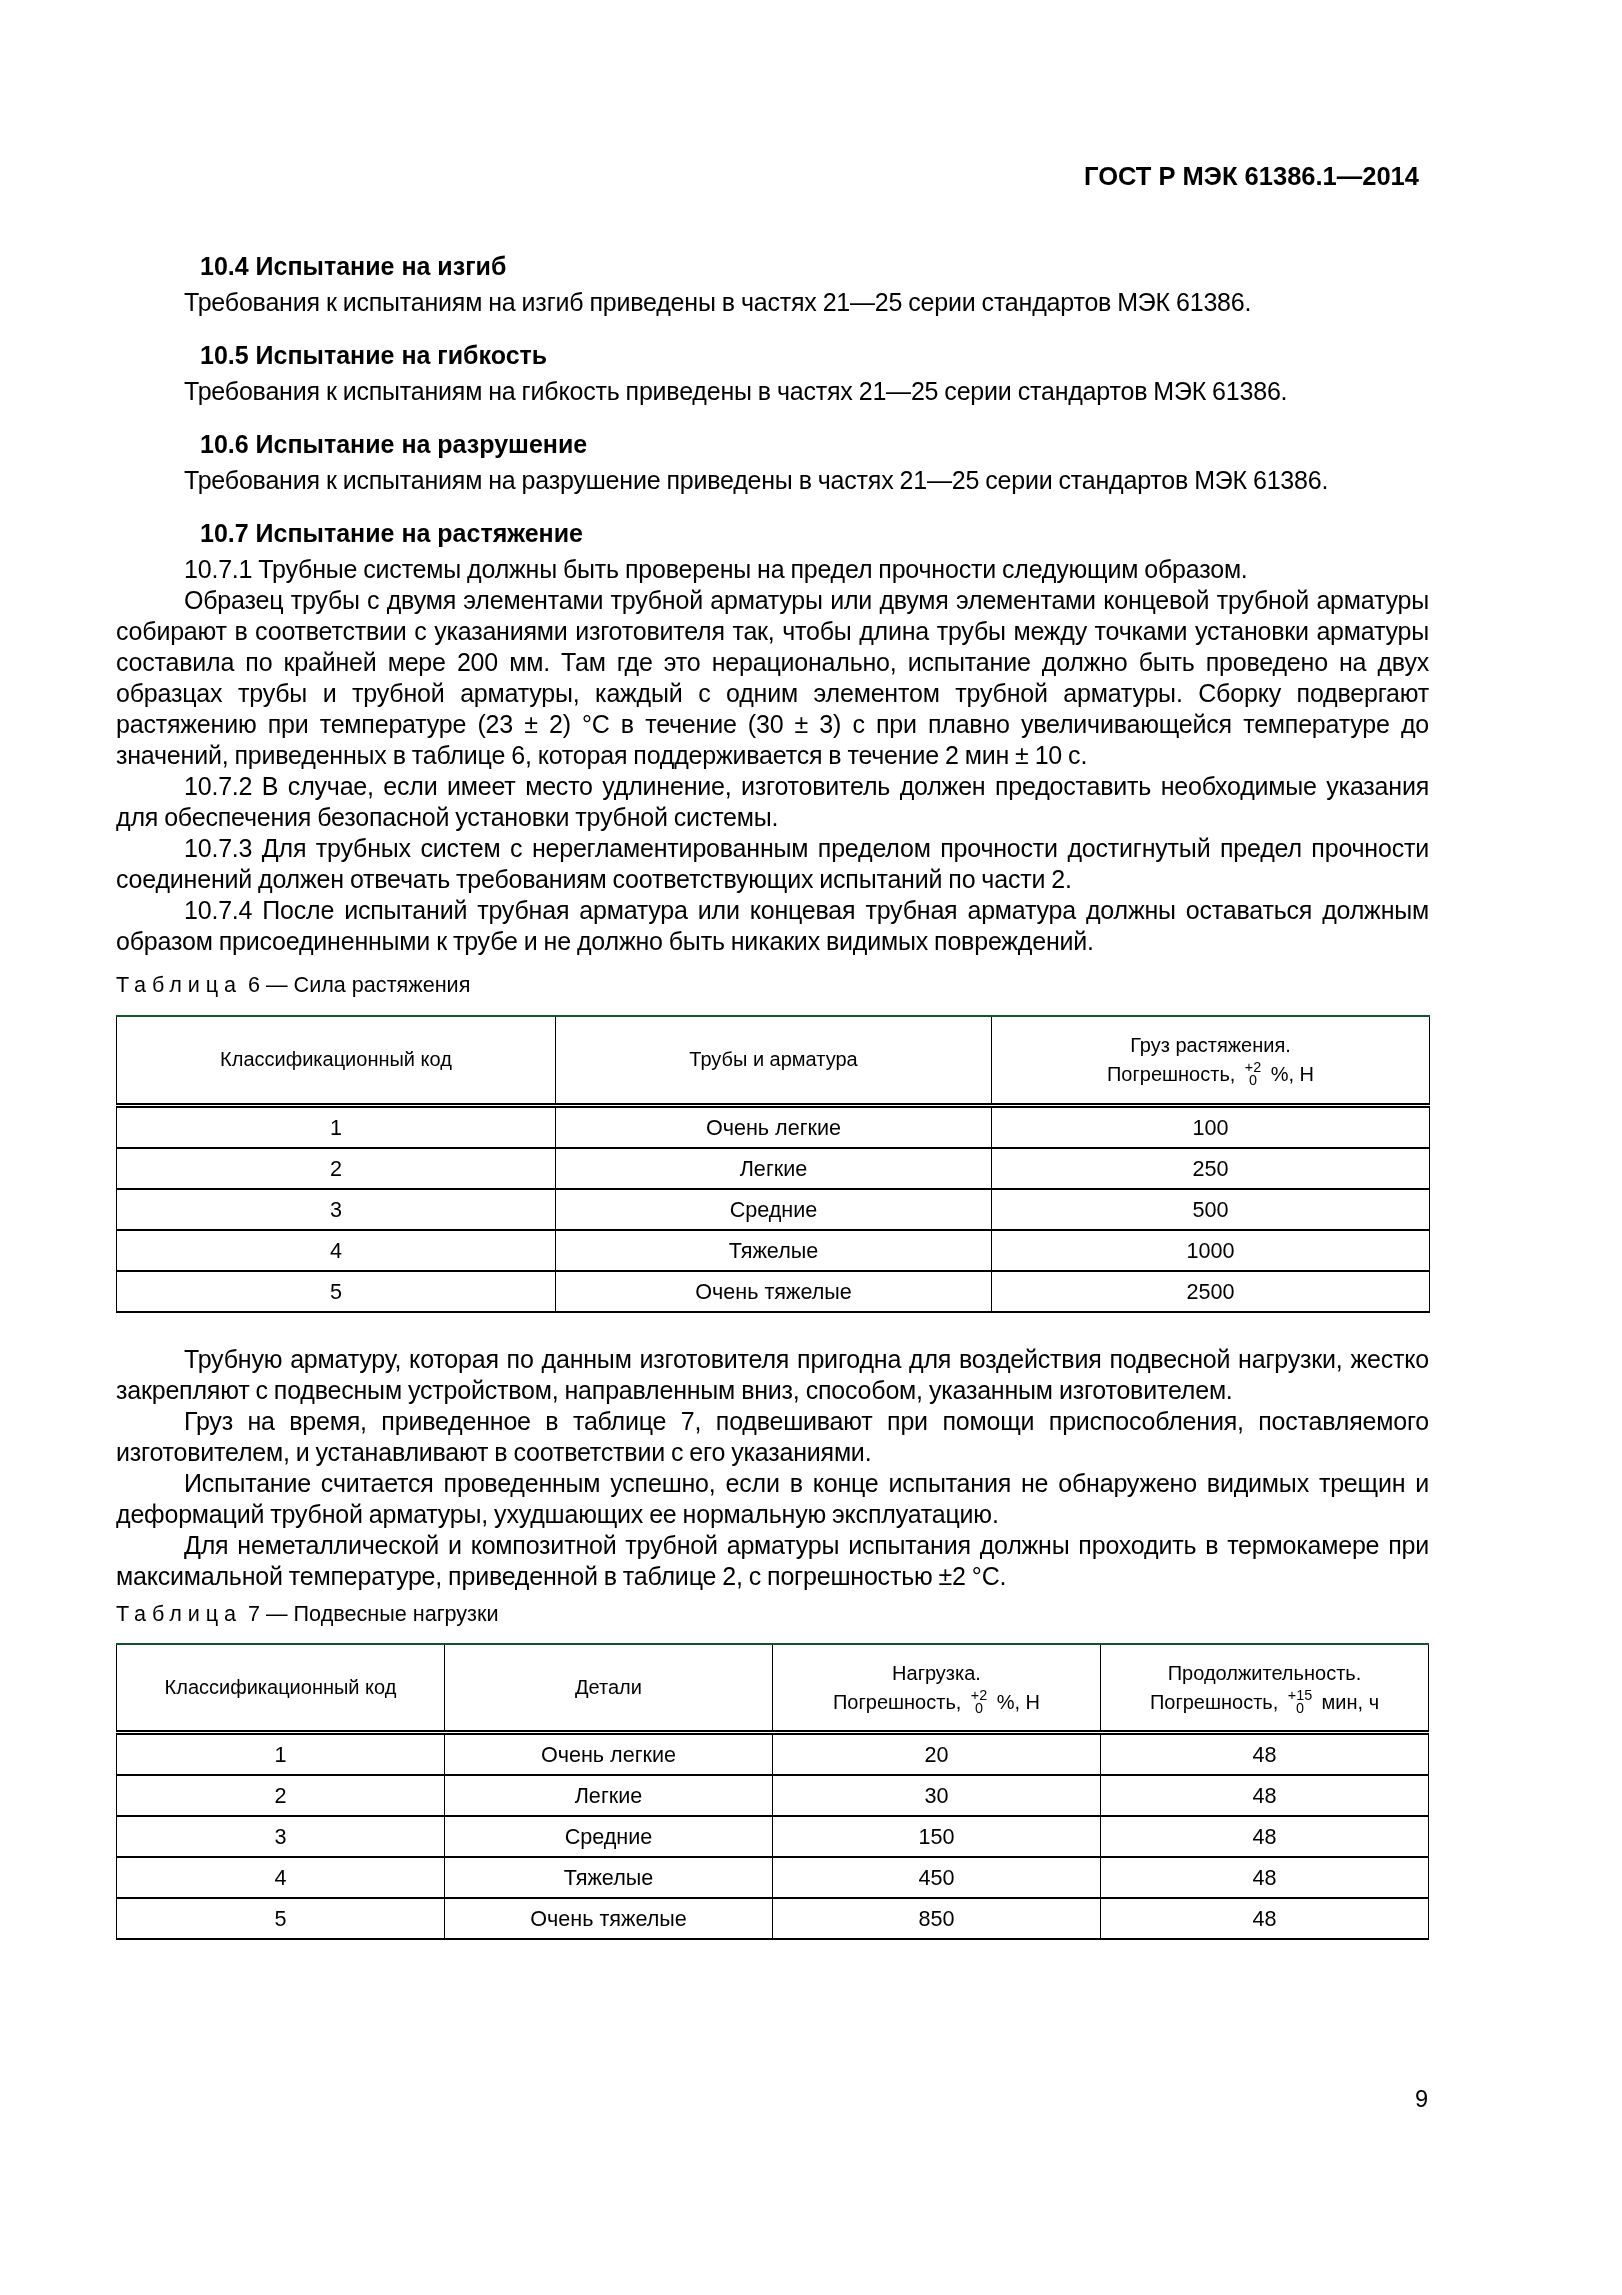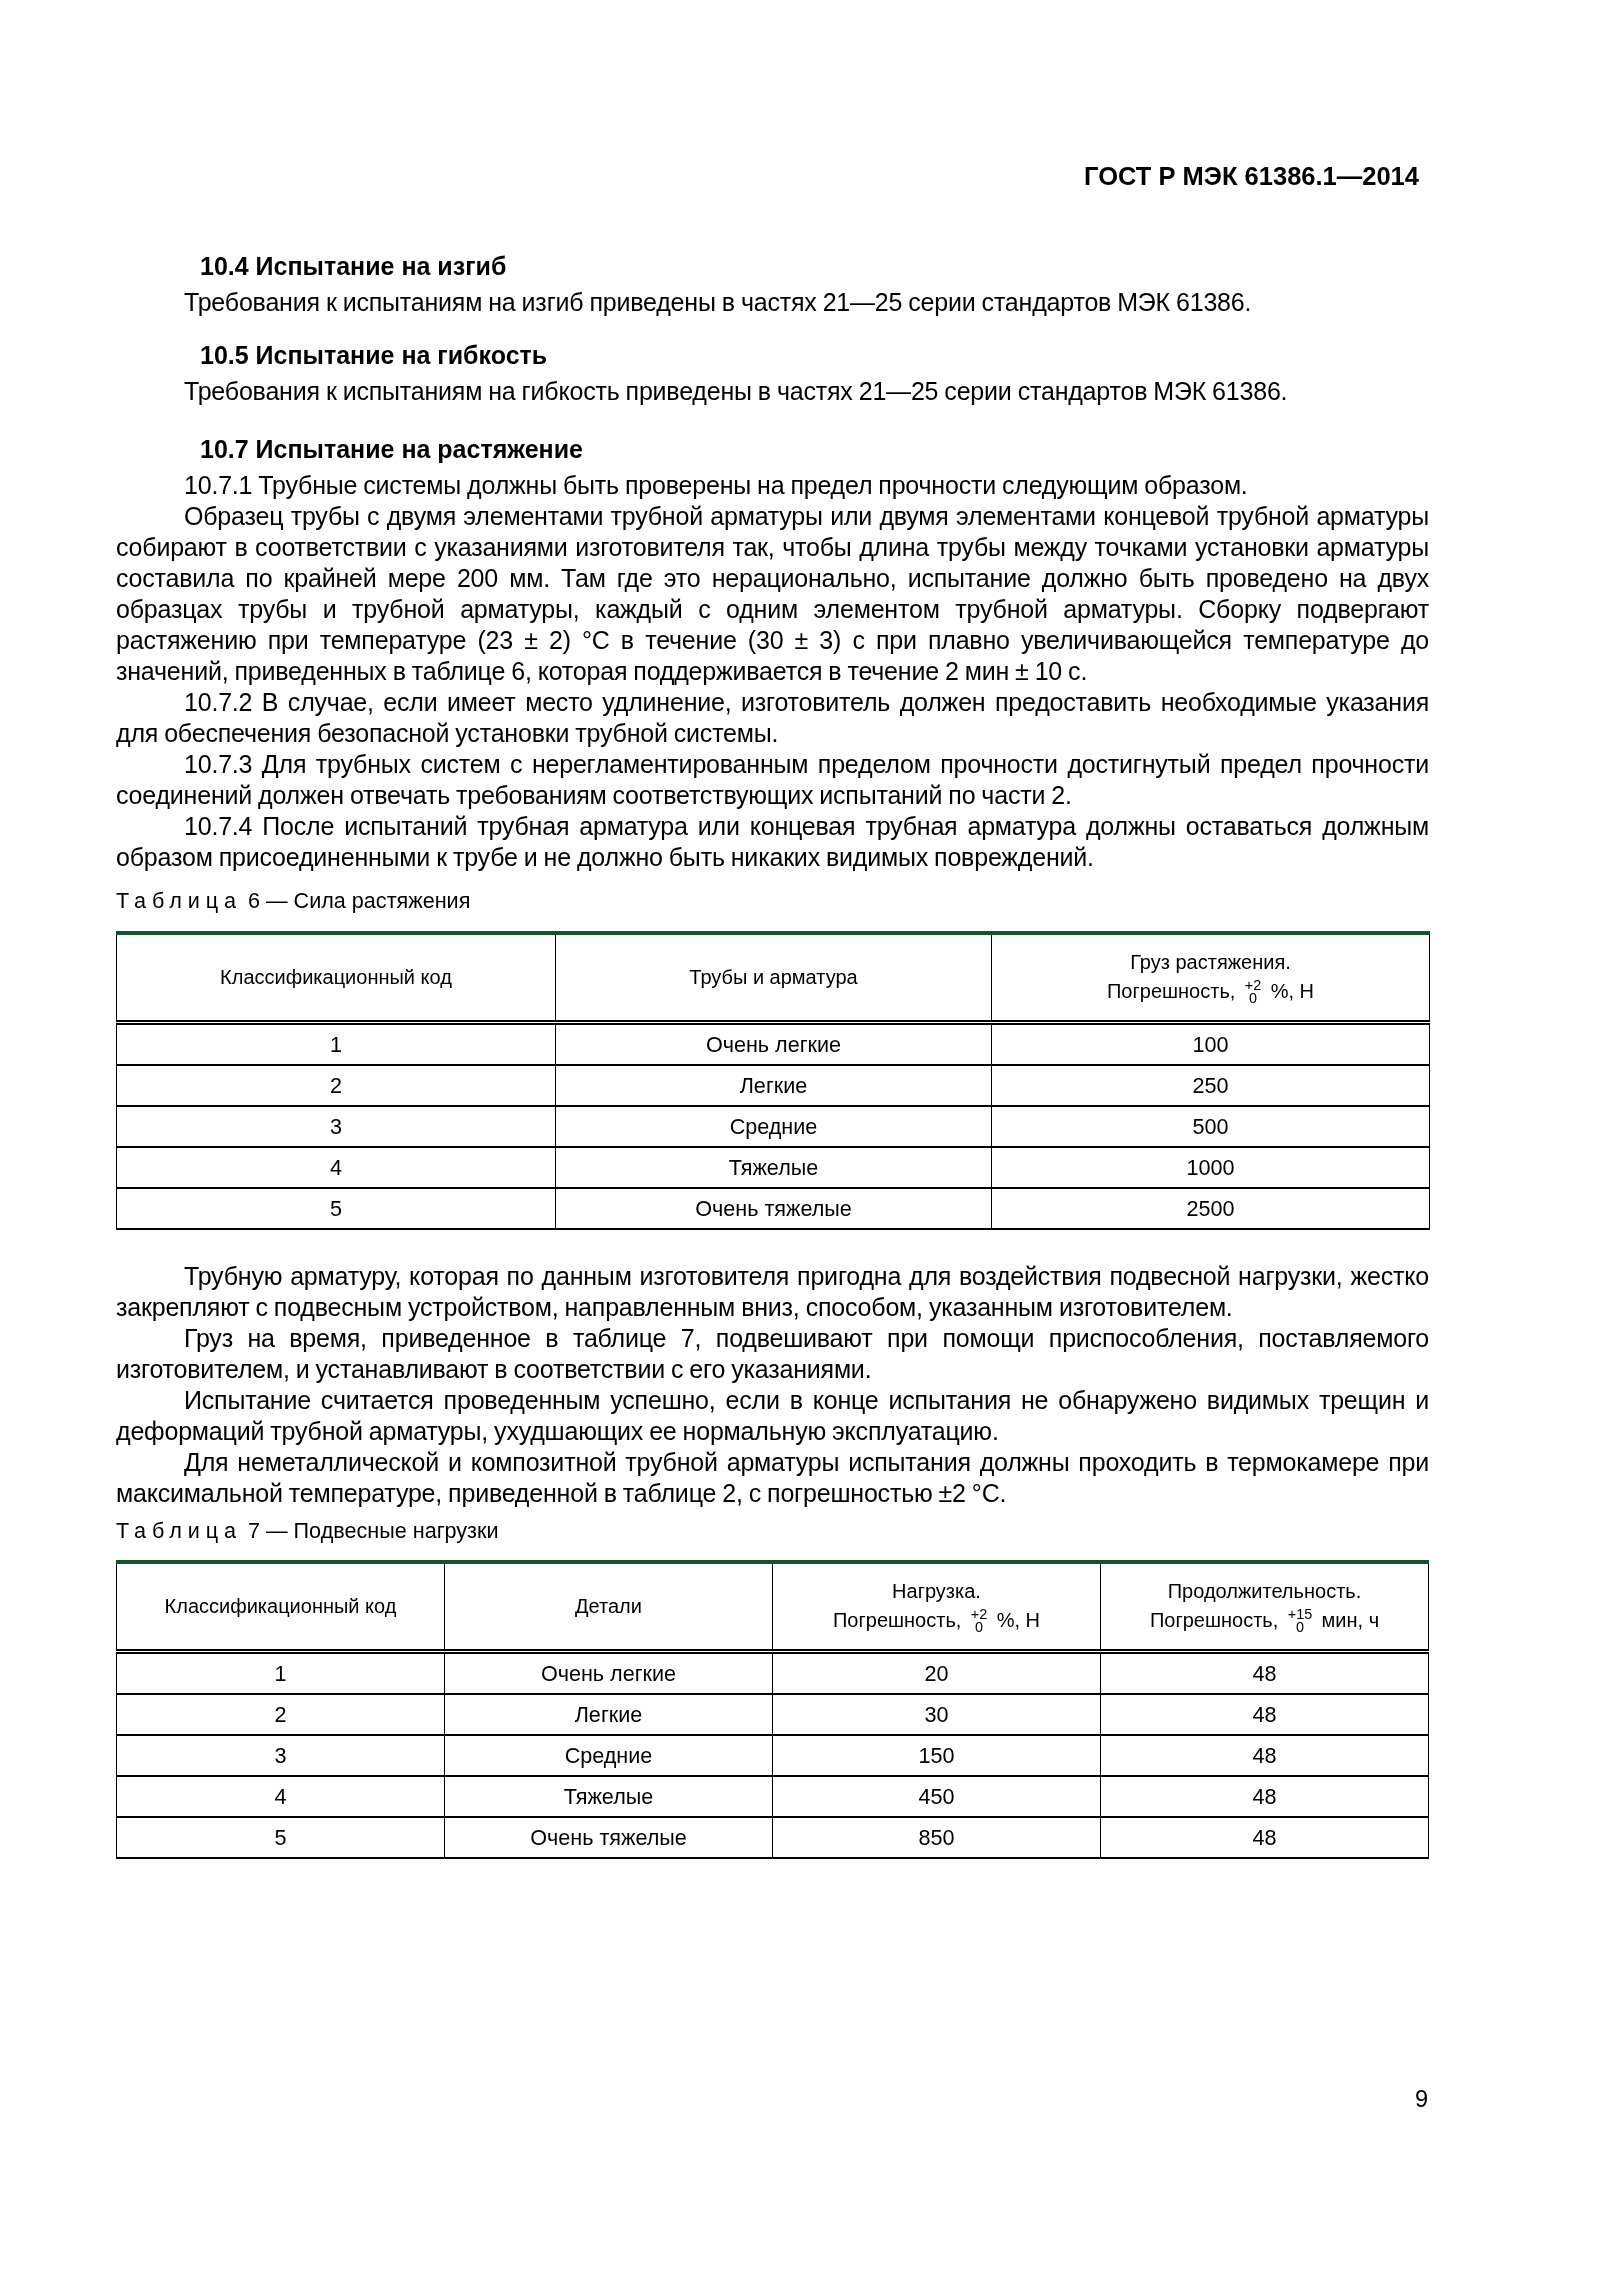--- a/index.html
+++ b/index.html
@@ -71,6 +71,10 @@
   </div>
   <div class="gap-s"></div>
 
+  <div>
+    <p class="sec-heading">10.6  Испытание на разрушение</p>
+    <p class="para">Требования к испытаниям на разрушение приведены в частях 21—25 серии стандартов МЭК 61386.</p>
+  </div>
   <div class="gap-s"></div>
 
   <div>

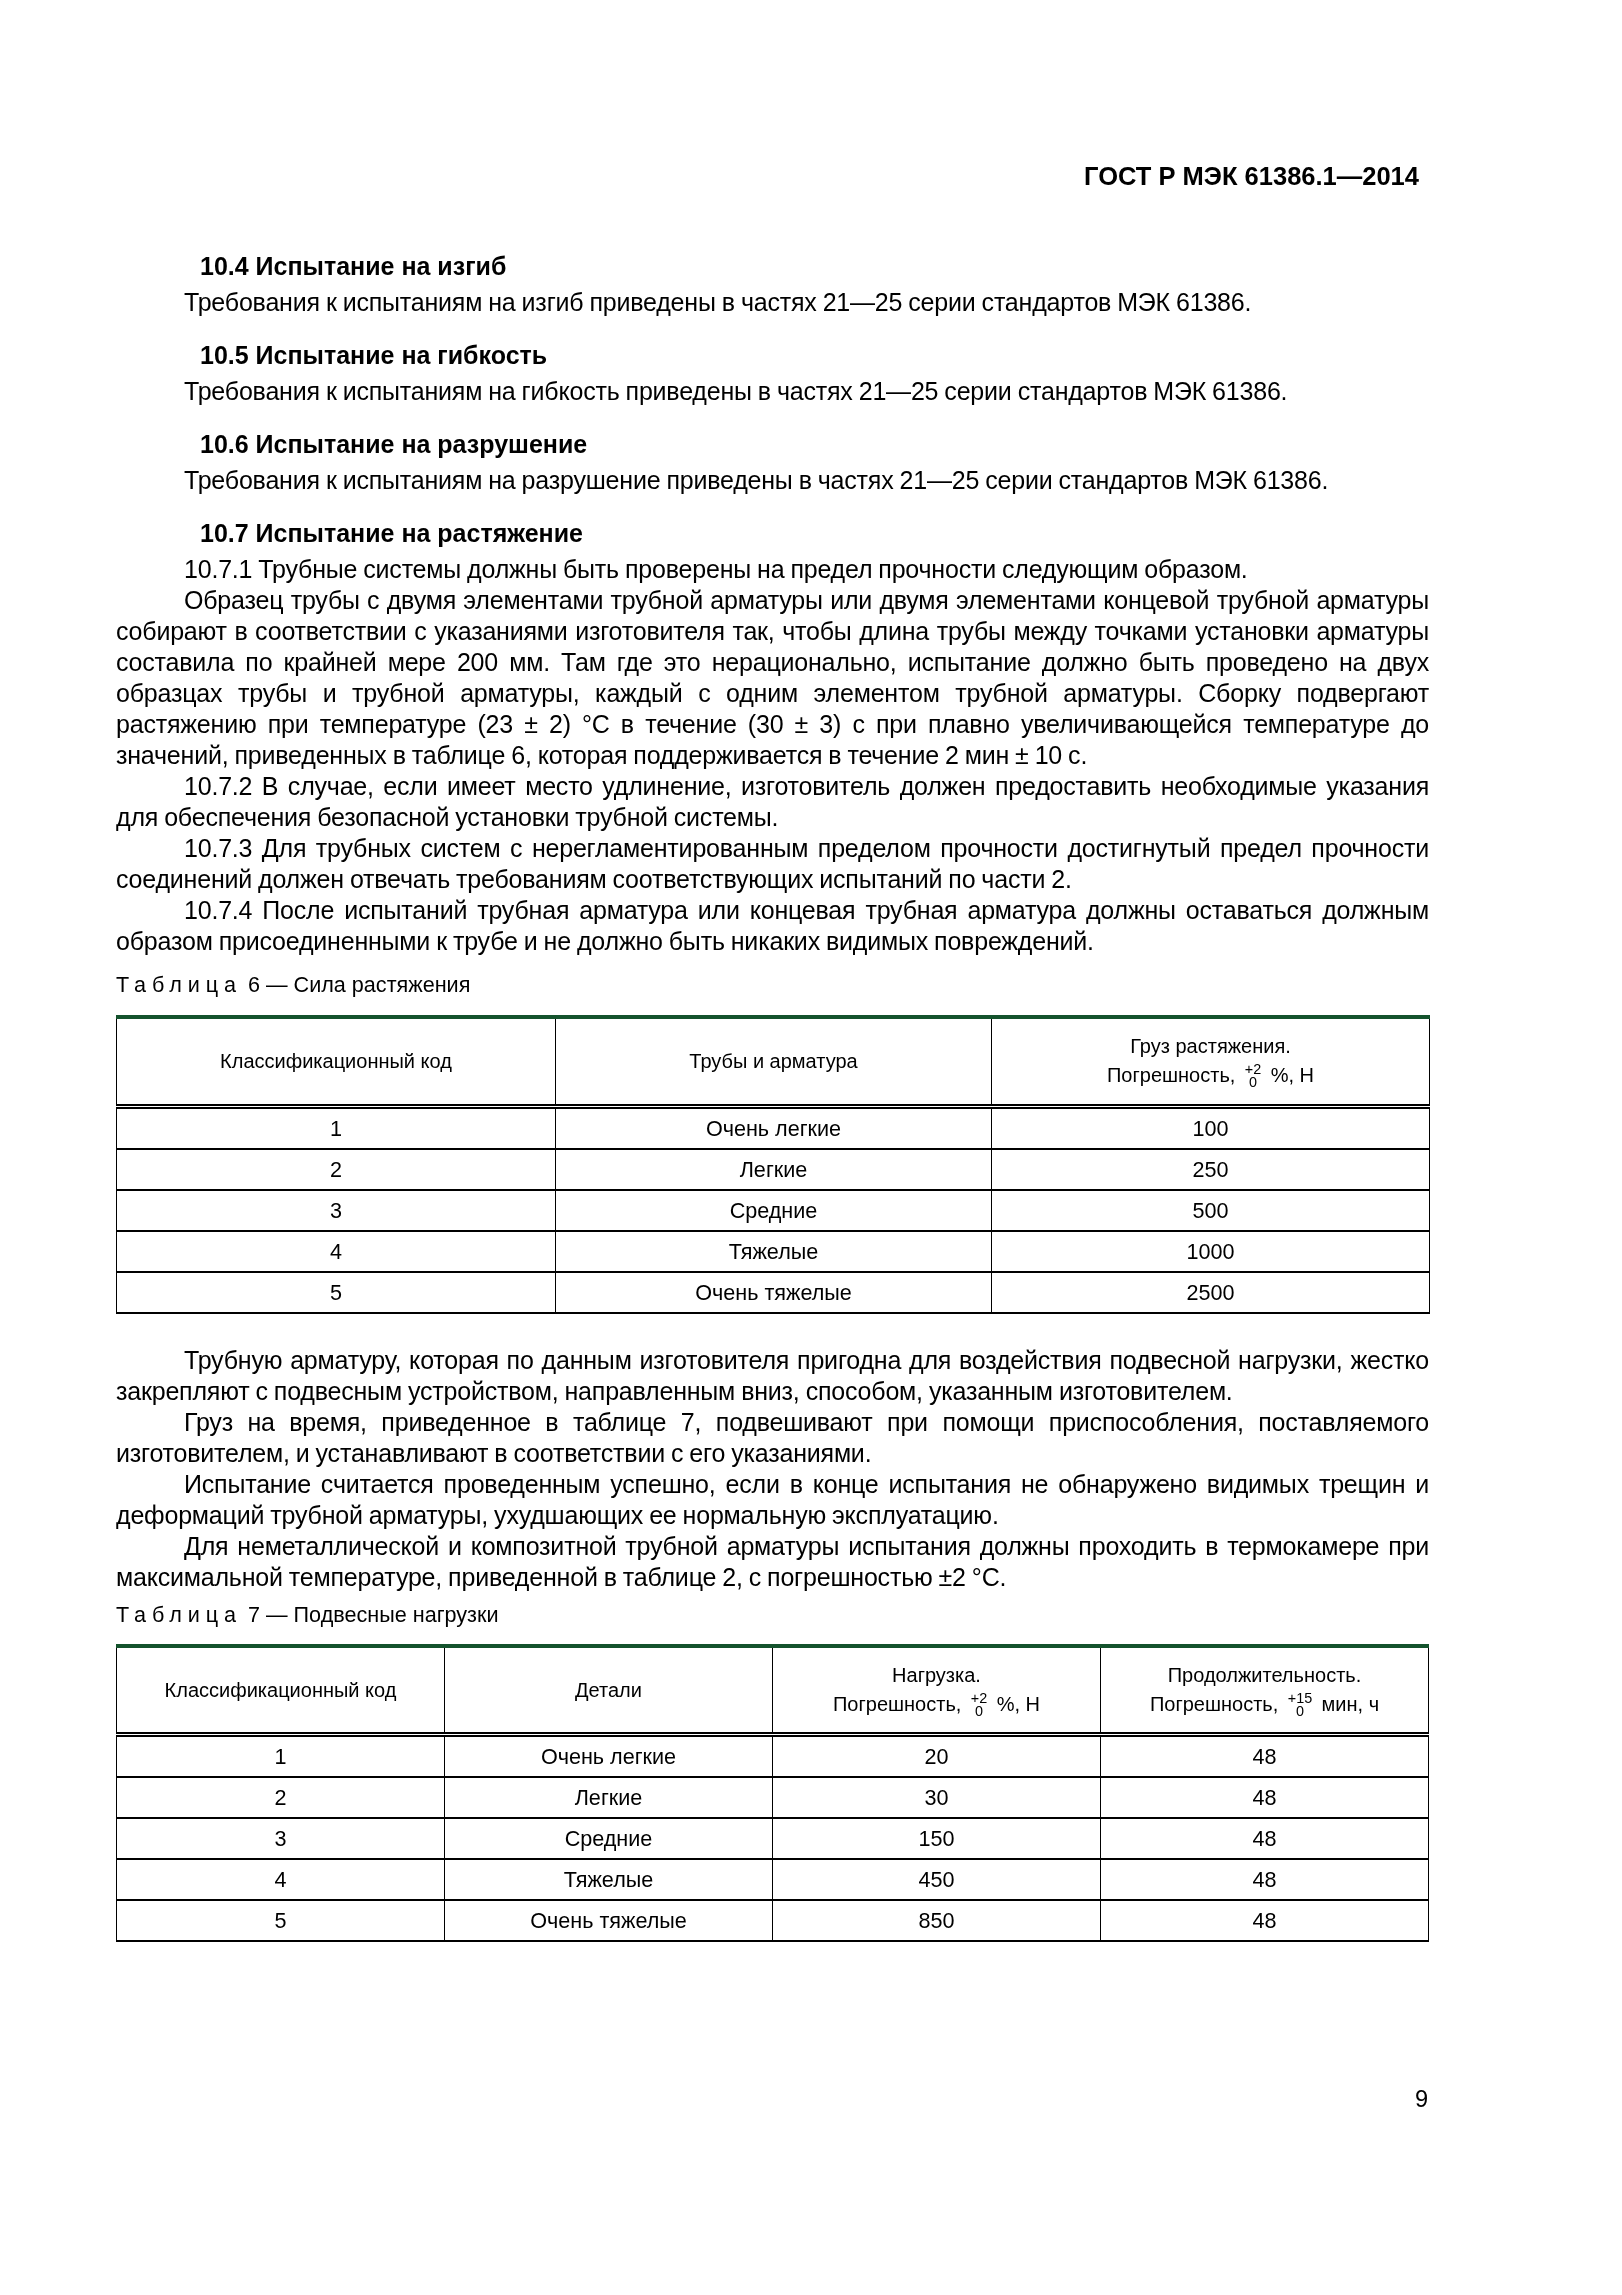--- a/index.html
+++ b/index.html
@@ -40,7 +40,7 @@
     font-weight: normal;
   }
   table.doc-table th { font-size: 20px; line-height: 29px; }
-  table.doc-table thead tr { border-top: 4px solid #14532d; padding-left: 44px; }
+  table.doc-table thead tr { border-top: 2px solid #14532d; padding-left: 44px; }
   table.doc-table thead th { border-bottom: 5.9px double #000; }
   table.doc-table tbody td { border-bottom: 2px solid #000; height: 39px; }
   .sup-sub {

